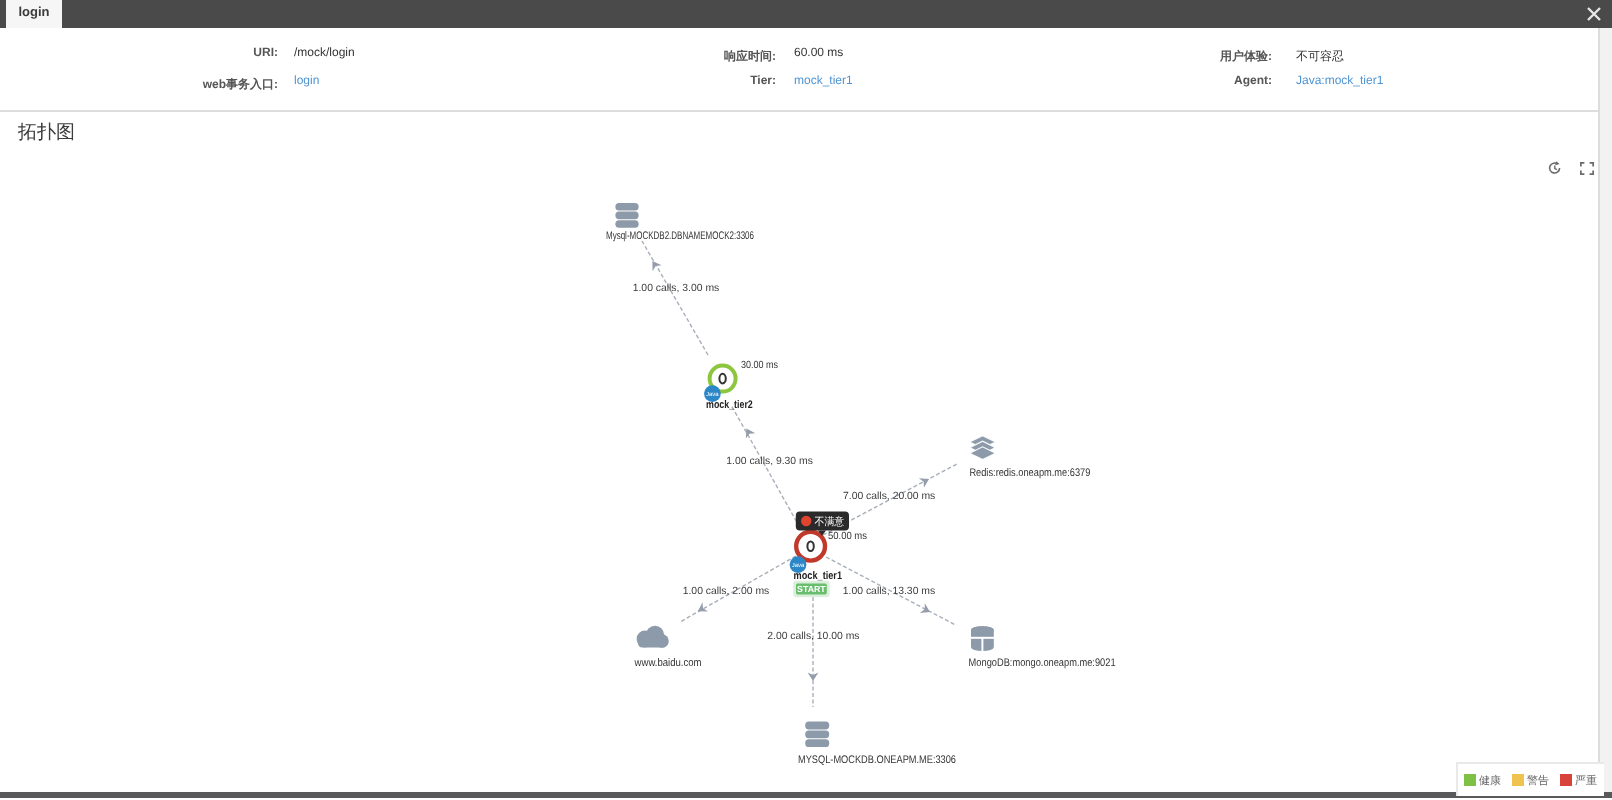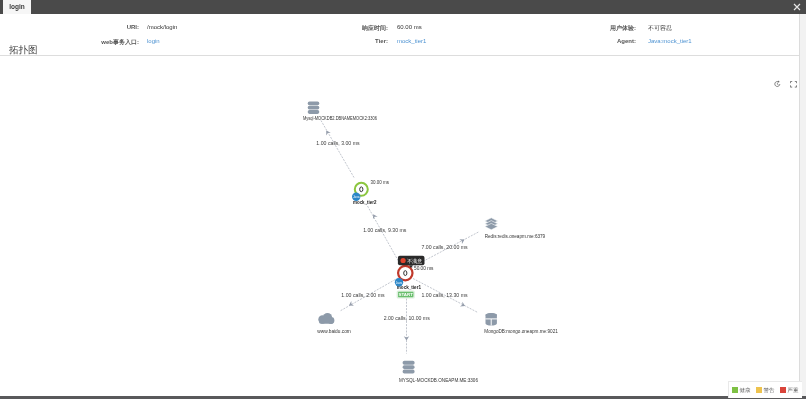--- a/index.html
+++ b/index.html
@@ -13,7 +13,7 @@
   .val{font-size:6px;color:#333;}
   .lnk{font-size:6px;color:#4e93d2;}
   .divider{left:0;top:55px;width:806px;height:1px;background:#ddd;}
-  .title{left:9px;top:44px;font-size:9.5px;color:#3c3c3c;}
+  .title{left:9px;top:60px;font-size:9.5px;color:#3c3c3c;}
   .sbar{right:0;top:14px;width:6px;height:383px;background:#f2f2f2;border-left:1px solid #dcdcdc;}
   .botline{left:0;top:396px;width:806px;height:3px;background:#59595b;}
   .legend{left:728px;top:381px;width:73px;height:16px;background:#fff;

